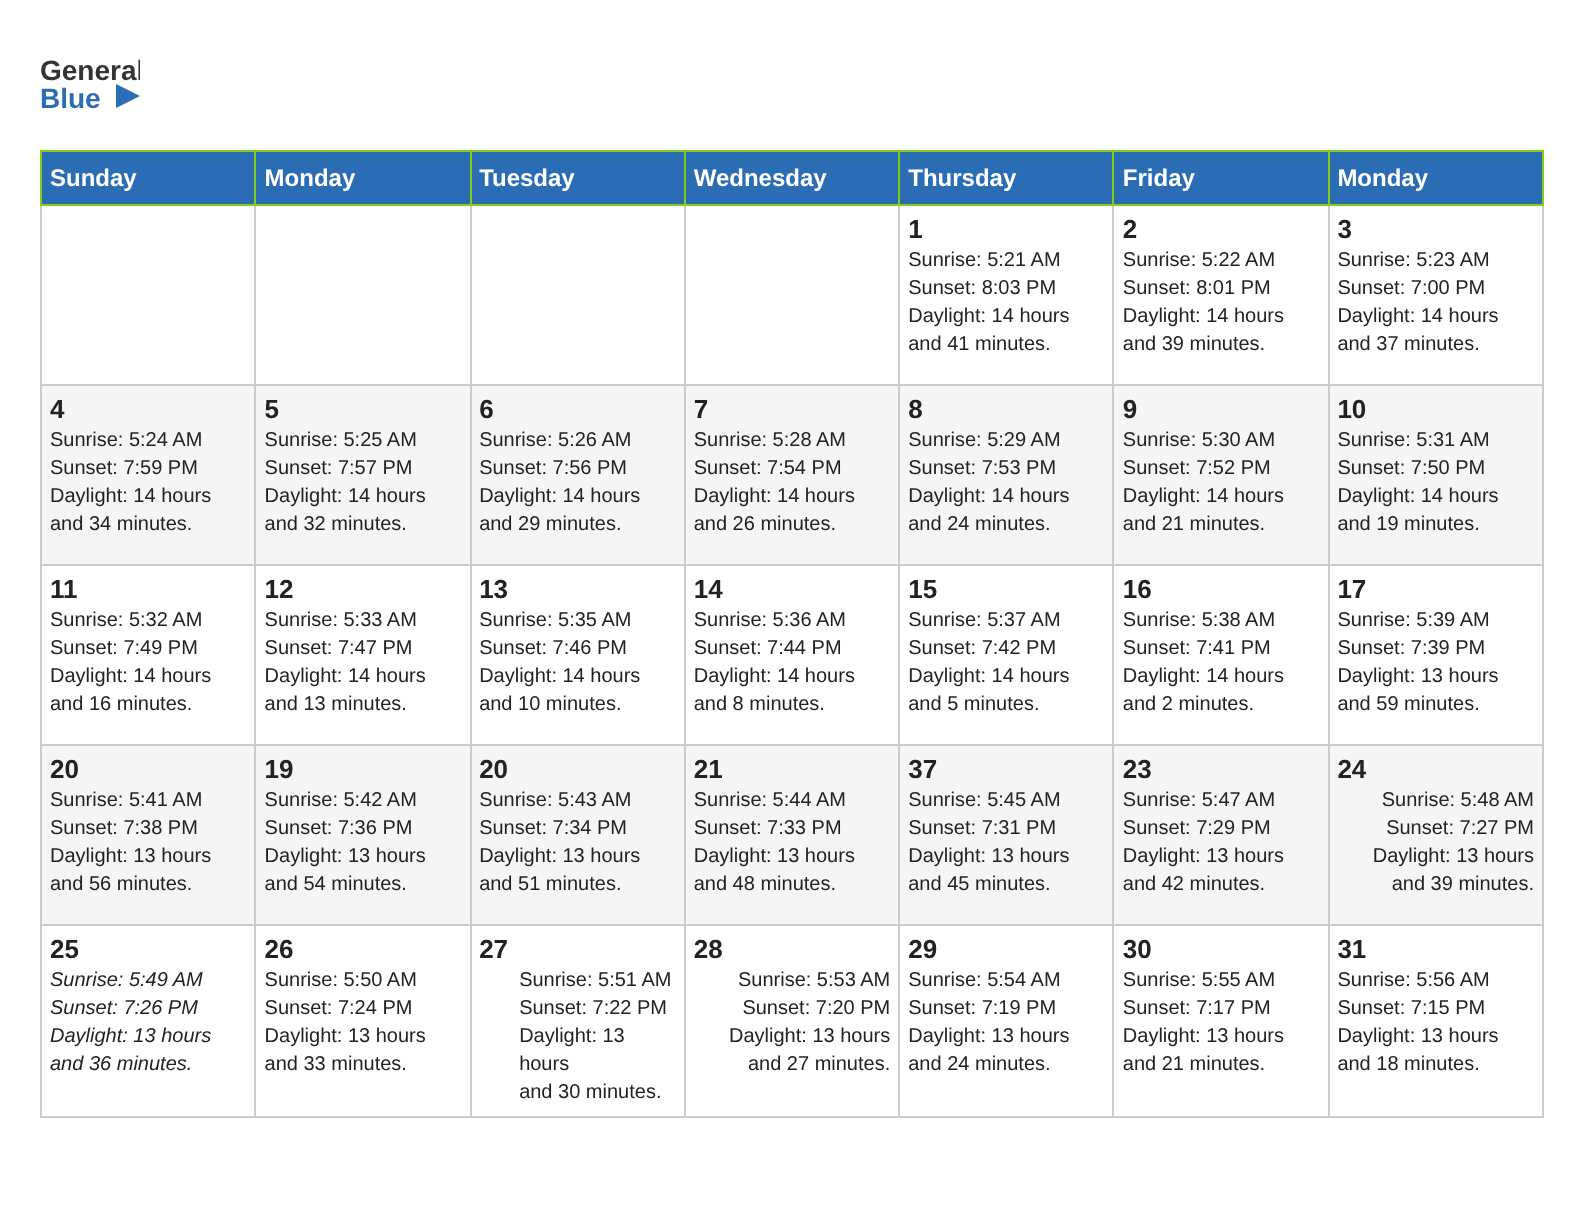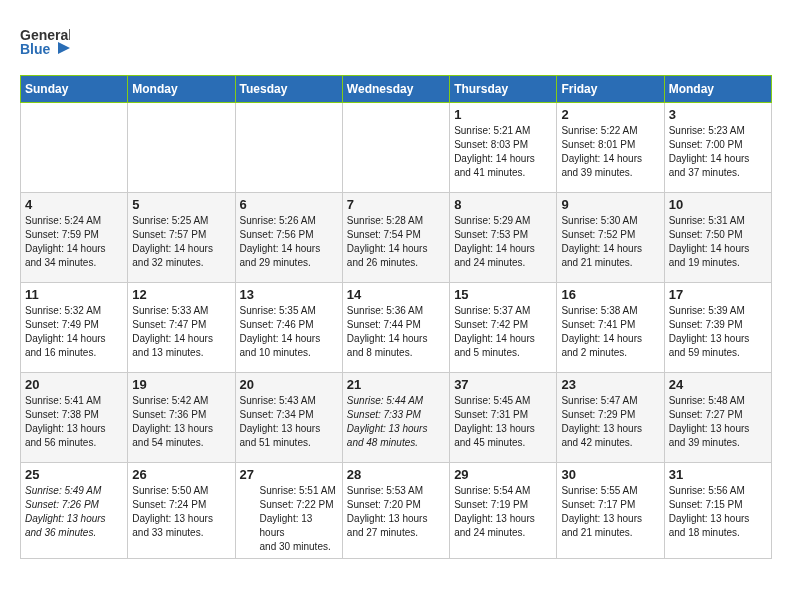--- a/index.html
+++ b/index.html
@@ -259,7 +259,7 @@
         </td>
         <td>
           <div class="day-num">21</div>
-          <div class="day-info" style="white-space: pre-line; font-style: italic;">Sunrise: 5:44 AM
+          <div class="day-info" style="white-space: pre-line;">Sunrise: 5:44 AM
 Sunset: 7:33 PM
 Daylight: 13 hours
 and 48 minutes.</div>

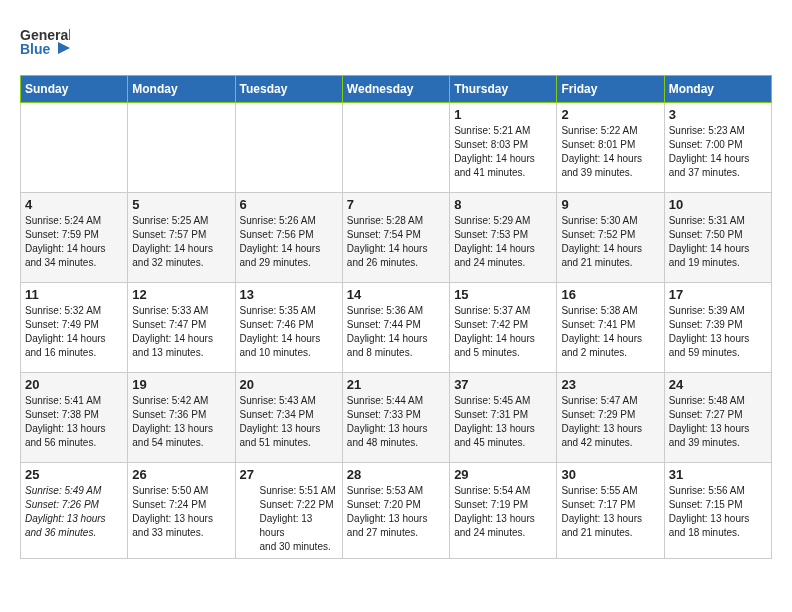--- a/index.html
+++ b/index.html
@@ -280,7 +280,7 @@
         </td>
         <td>
           <div class="day-num">24</div>
-          <div class="day-info" style="white-space: pre-line;">Sunrise: 5:48 AM
+          <div class="day-info" style="white-space: pre-line; text-align: right;">Sunrise: 5:48 AM
 Sunset: 7:27 PM
 Daylight: 13 hours
 and 39 minutes.</div>

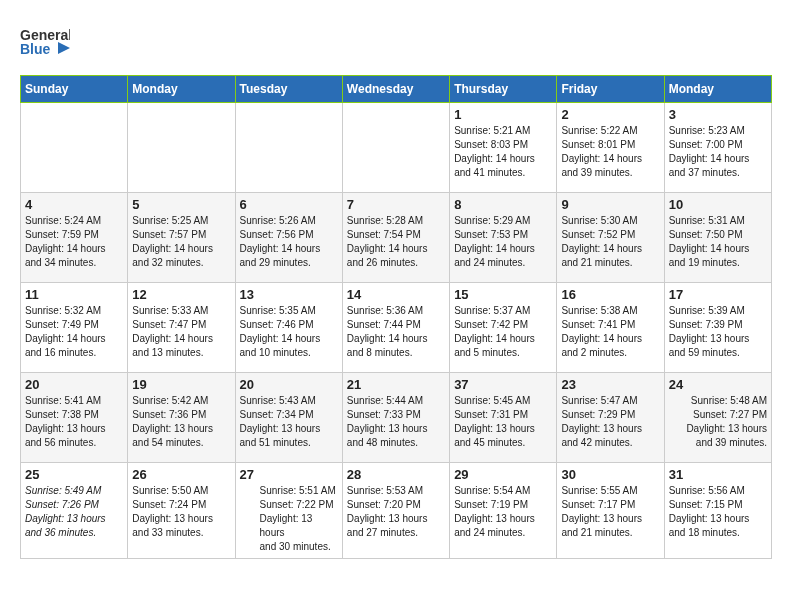--- a/index.html
+++ b/index.html
@@ -310,7 +310,7 @@
         </td>
         <td>
           <div class="day-num">28</div>
-          <div class="day-info" style="white-space: pre-line;">Sunrise: 5:53 AM
+          <div class="day-info" style="white-space: pre-line; text-align: right;">Sunrise: 5:53 AM
 Sunset: 7:20 PM
 Daylight: 13 hours
 and 27 minutes.</div>

